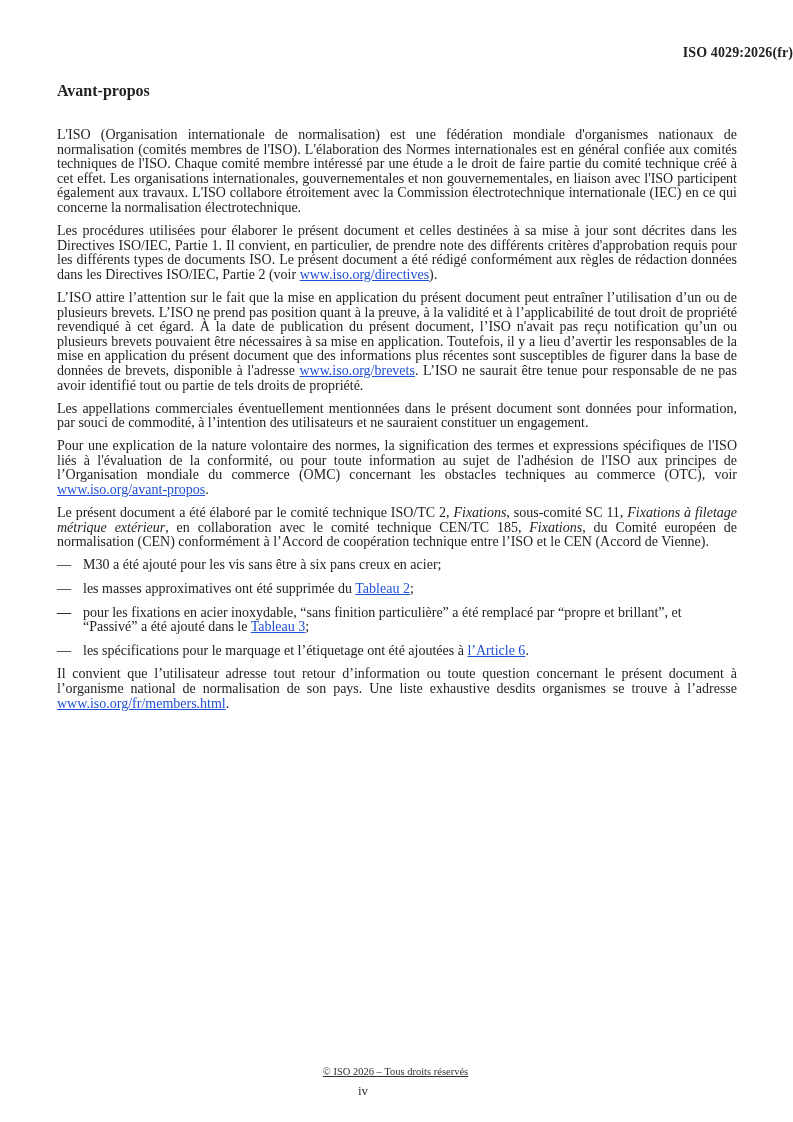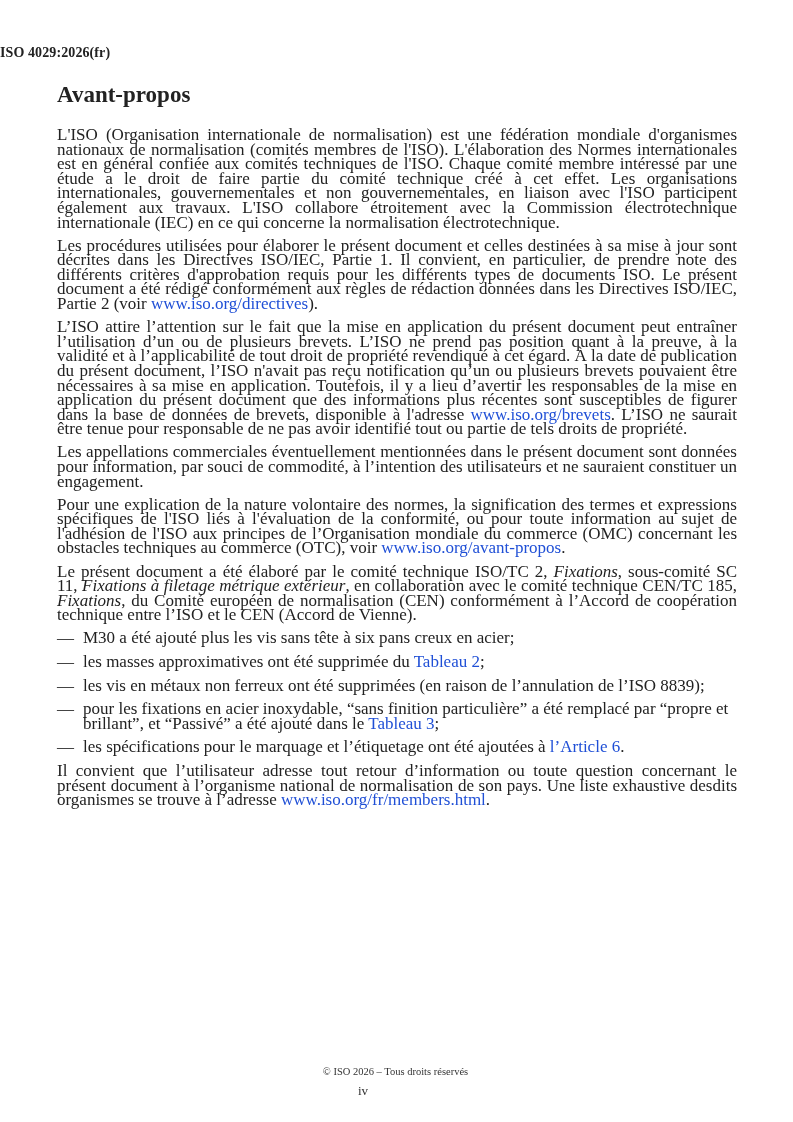--- a/index.html
+++ b/index.html
@@ -10,7 +10,7 @@
   }
   .page-header {
     position: absolute; top: 45px; left: 0; width: 793px;
-    text-align: left; font-weight: bold; font-size: 14px; letter-spacing: 0.1px;
+    text-align: right; font-weight: bold; font-size: 14px; letter-spacing: 0.1px;
   }
   .title {
     position: absolute; top: 82px; left: 57px; margin: 0;

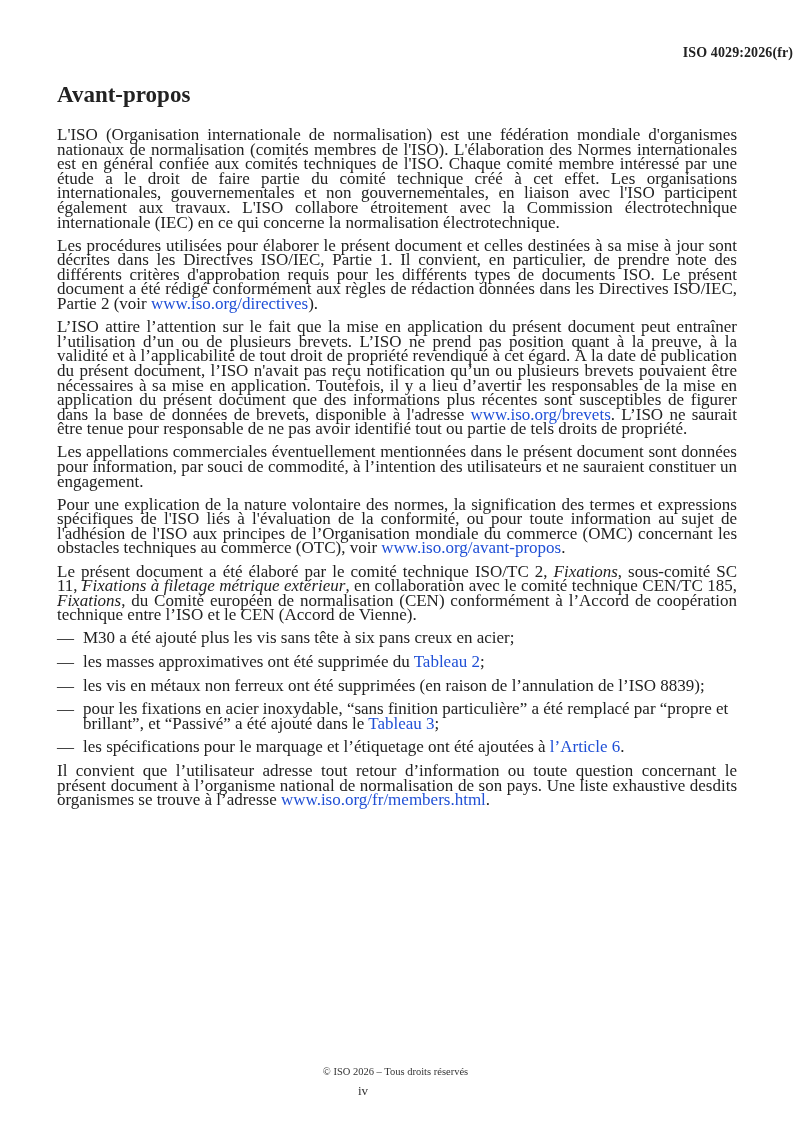--- a/index.html
+++ b/index.html
@@ -14,7 +14,7 @@
   }
   .title {
     position: absolute; top: 82px; left: 57px; margin: 0;
-    font-size: 23px; font-weight: bold;
+    font-size: 16px; font-weight: bold;
   }
   .content {
     position: absolute; top: 128px; left: 57px; width: 680px;

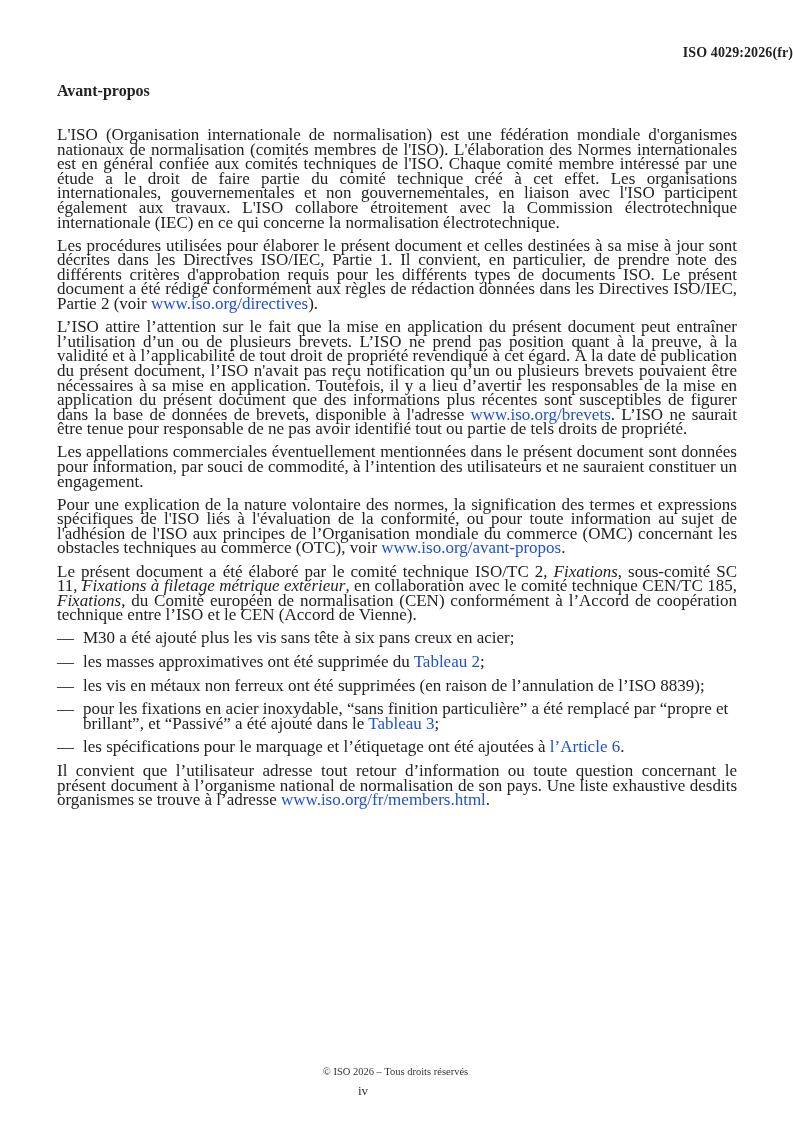--- a/index.html
+++ b/index.html
@@ -18,7 +18,7 @@
   }
   .content {
     position: absolute; top: 128px; left: 57px; width: 680px;
-    font-size: 17px; line-height: 14.6px;
+    font-size: 14px; line-height: 14.6px;
   }
   .content p { margin: 0 0 8.5px 0; text-align: justify; }
   .content a { color: #1f4fd6; }

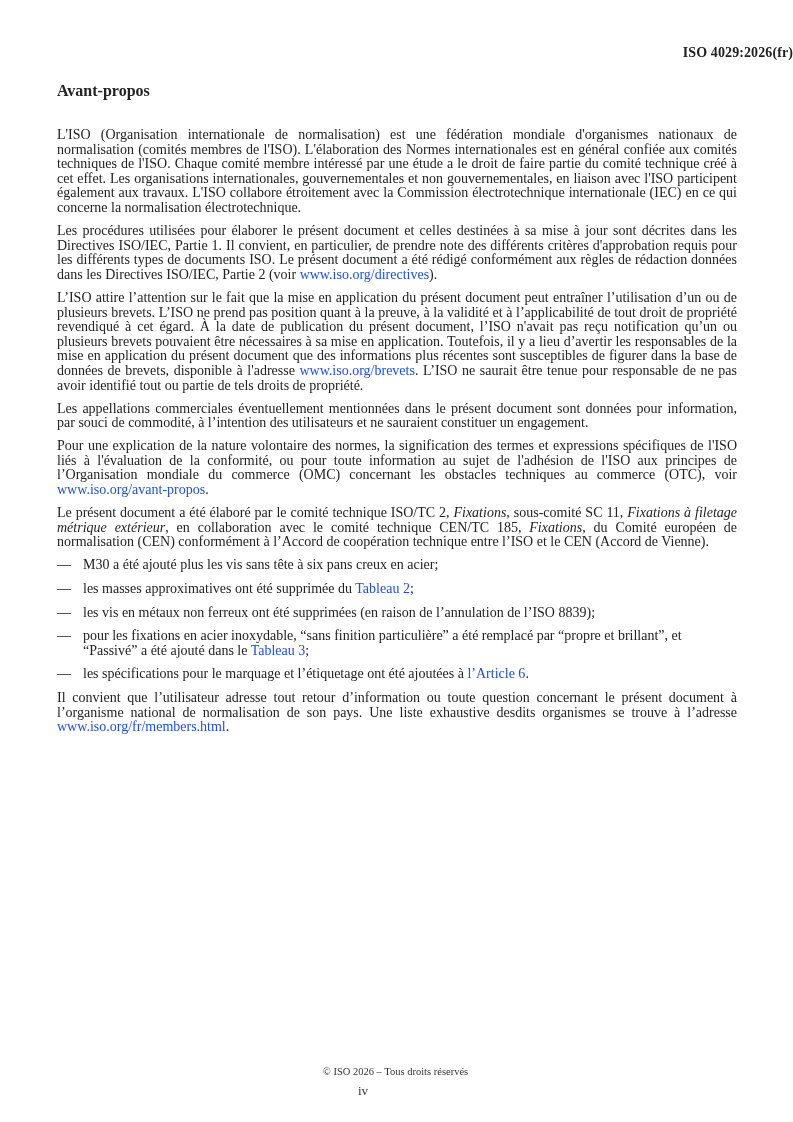--- a/index.html
+++ b/index.html
@@ -21,7 +21,7 @@
     font-size: 14px; line-height: 14.6px;
   }
   .content p { margin: 0 0 8.5px 0; text-align: justify; }
-  .content a { color: #1f4fd6; }
+  .content a { color: #1f4fd6; text-decoration: underline; }
   .content em { }
   ul.changes { list-style: none; margin: 0; padding: 0; }
   ul.changes li {

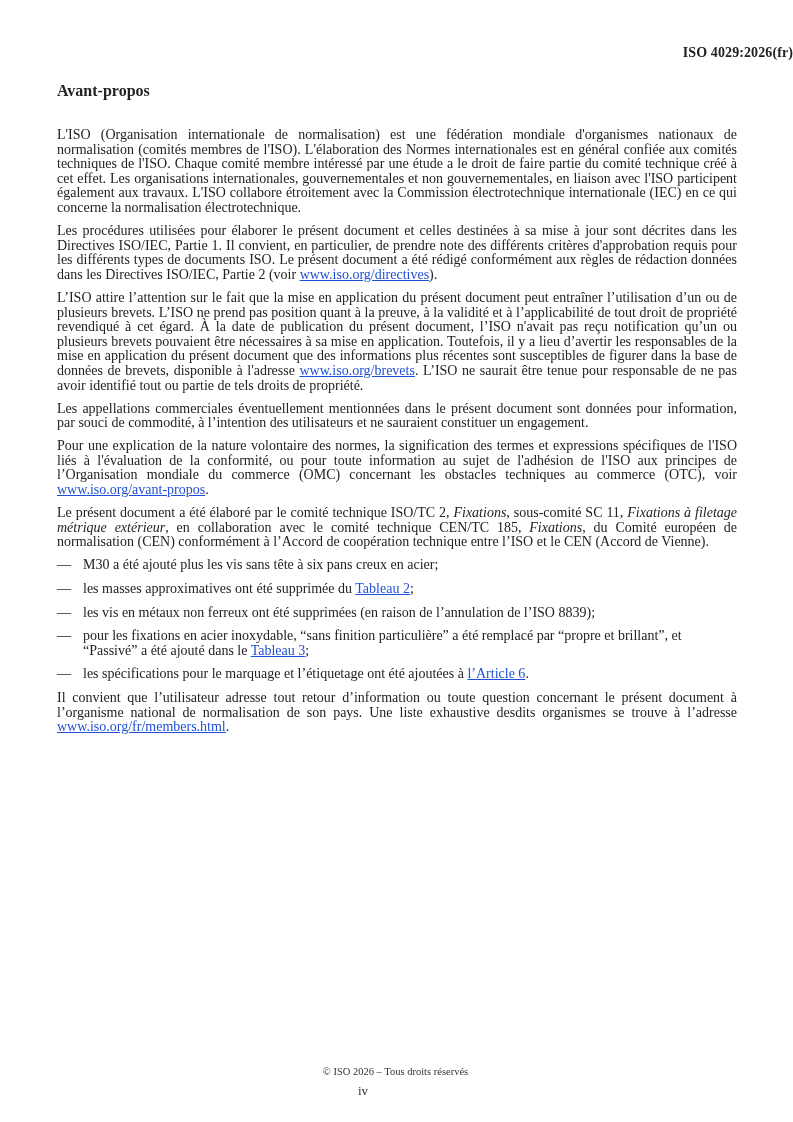--- a/index.html
+++ b/index.html
@@ -60,7 +60,7 @@
 
 
   <ul class="changes">
-    <li><span class="dash">—</span><span>M30 a été ajouté plus les vis sans tête à six pans creux en acier;</span></li>
+    <li><span class="dash">—</span><span>M30 a été ajouté pour les vis sans être à six pans creux en acier;</span></li>
     <li><span class="dash">—</span><span>les masses approximatives ont été supprimée du </span><a>Tableau 2</a><span>;</span></li>
     <li><span class="dash">—</span><span>les vis en métaux non ferreux ont été supprimées (en raison de l’annulation de l’ISO 8839);</span></li>
     <li><span class="dash">—</span><span>pour les fixations en acier inoxydable, “sans finition particulière” a été remplacé par “propre et brillant”, et “Passivé” a été ajouté dans le </span><a>Tableau 3</a><span>;</span></li>

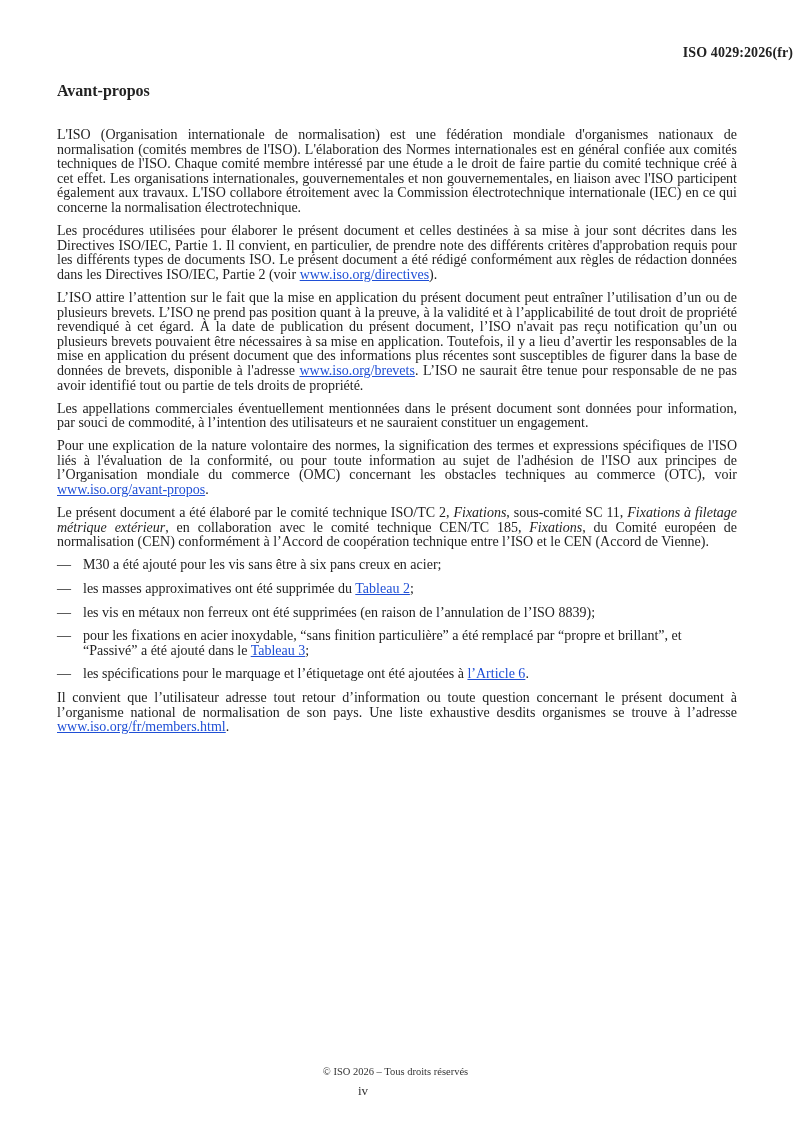--- a/index.html
+++ b/index.html
@@ -62,7 +62,7 @@
   <ul class="changes">
     <li><span class="dash">—</span><span>M30 a été ajouté pour les vis sans être à six pans creux en acier;</span></li>
     <li><span class="dash">—</span><span>les masses approximatives ont été supprimée du </span><a>Tableau 2</a><span>;</span></li>
-    <li><span class="dash">—</span><span>les vis en métaux non ferreux ont été supprimées (en raison de l’annulation de l’ISO 8839);</span></li>
+    <li><span class="dash">—</span></li>
     <li><span class="dash">—</span><span>pour les fixations en acier inoxydable, “sans finition particulière” a été remplacé par “propre et brillant”, et “Passivé” a été ajouté dans le </span><a>Tableau 3</a><span>;</span></li>
     <li><span class="dash">—</span><span>les spécifications pour le marquage et l’étiquetage ont été ajoutées à </span><a>l’Article 6</a><span>.</span></li>
   </ul>

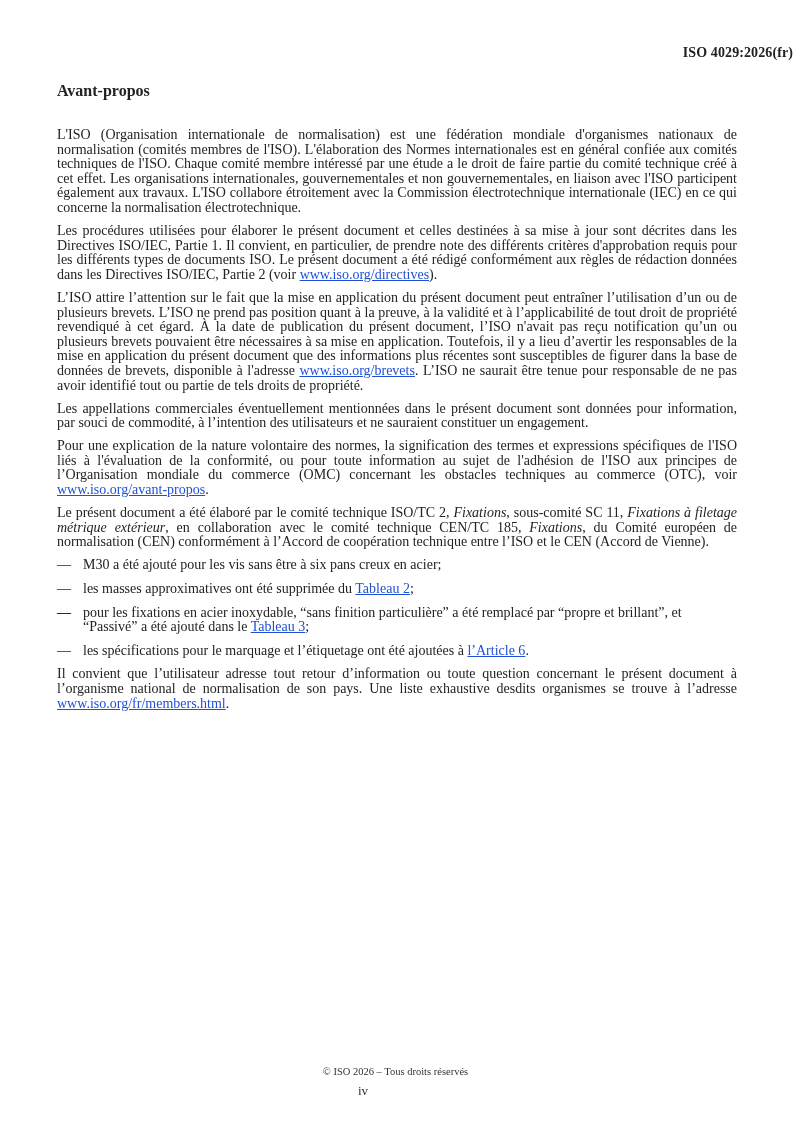--- a/index.html
+++ b/index.html
@@ -30,7 +30,7 @@
   ul.changes li .dash { position: absolute; left: 0; top: 0; }
   .footer {
     position: absolute; top: 1066px; left: 0; width: 791px;
-    text-align: center; font-size: 10.5px; color: #333;
+    text-align: center; font-size: 10.5px; color: #333; text-decoration: underline;
   }
   .page-num {
     position: absolute; top: 1083px; left: 0; width: 726px;

